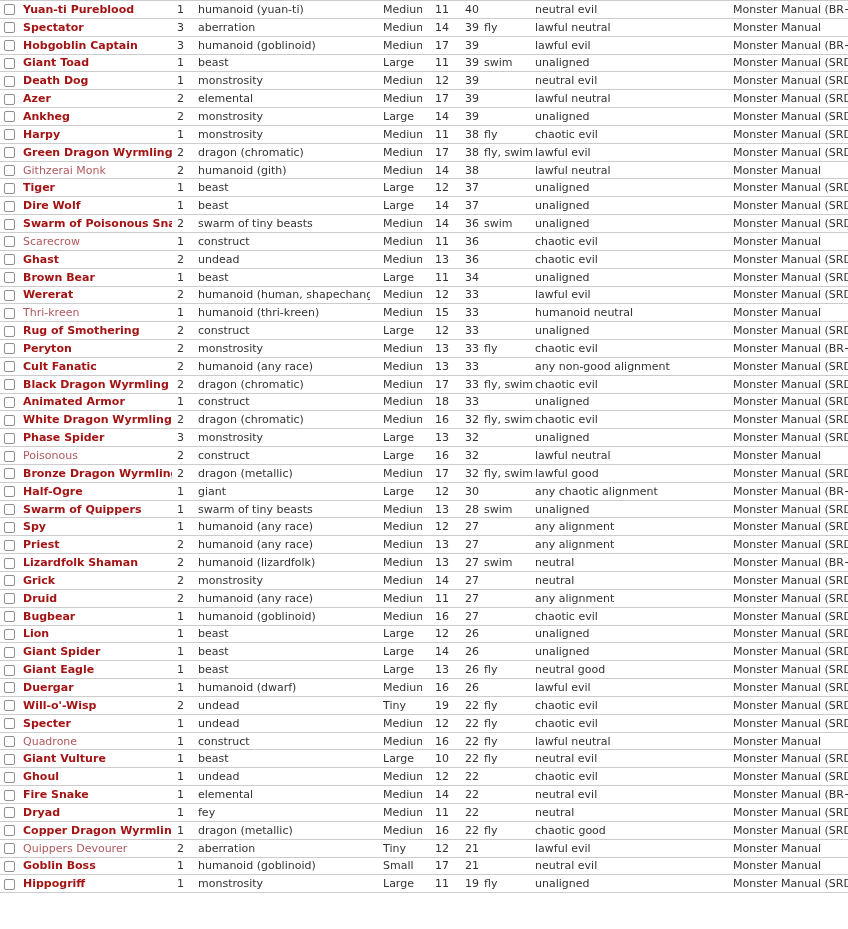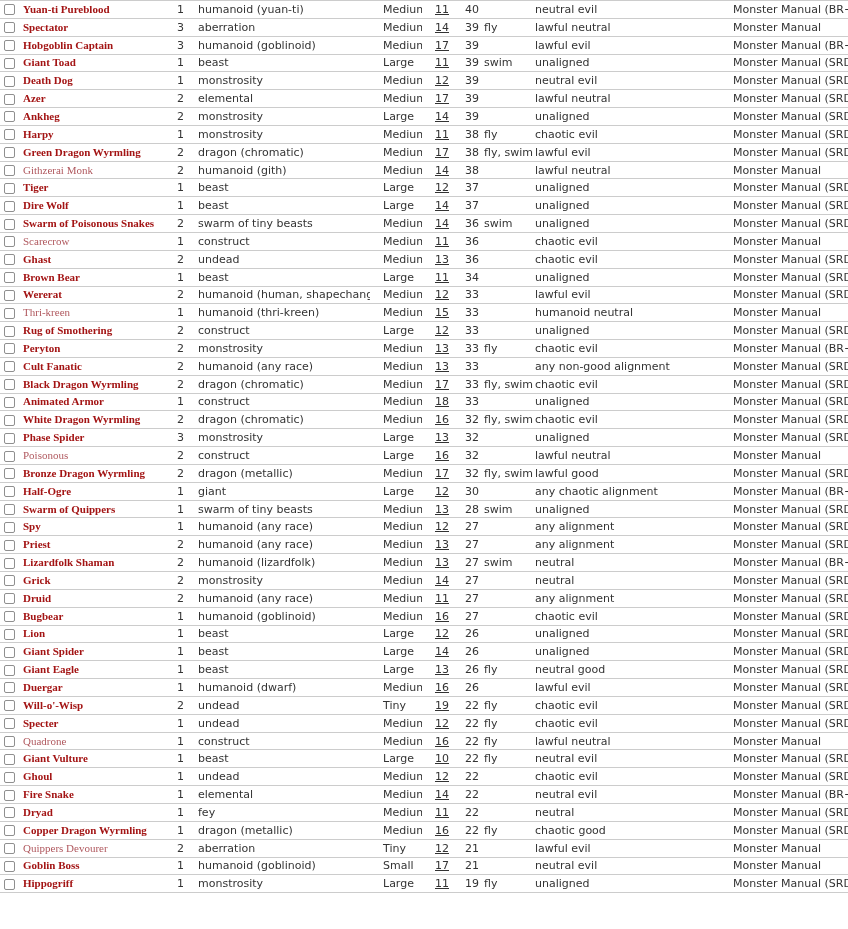--- a/index.html
+++ b/index.html
@@ -31,7 +31,7 @@
     cursor: pointer;
   }
   td.c-name { padding-left: 1px; }
-  a.mname { color: #a31414; font-weight: bold; text-decoration: none; font-family: Liberation Serif, serif; }
+  a.mname { color: #a31414; font-weight: bold; text-decoration: none; }
   a.mname.muted { color: #b0585e; font-weight: normal; }
   td.c-cr { text-align: right; }
   td.c-type { padding-left: 14px; }

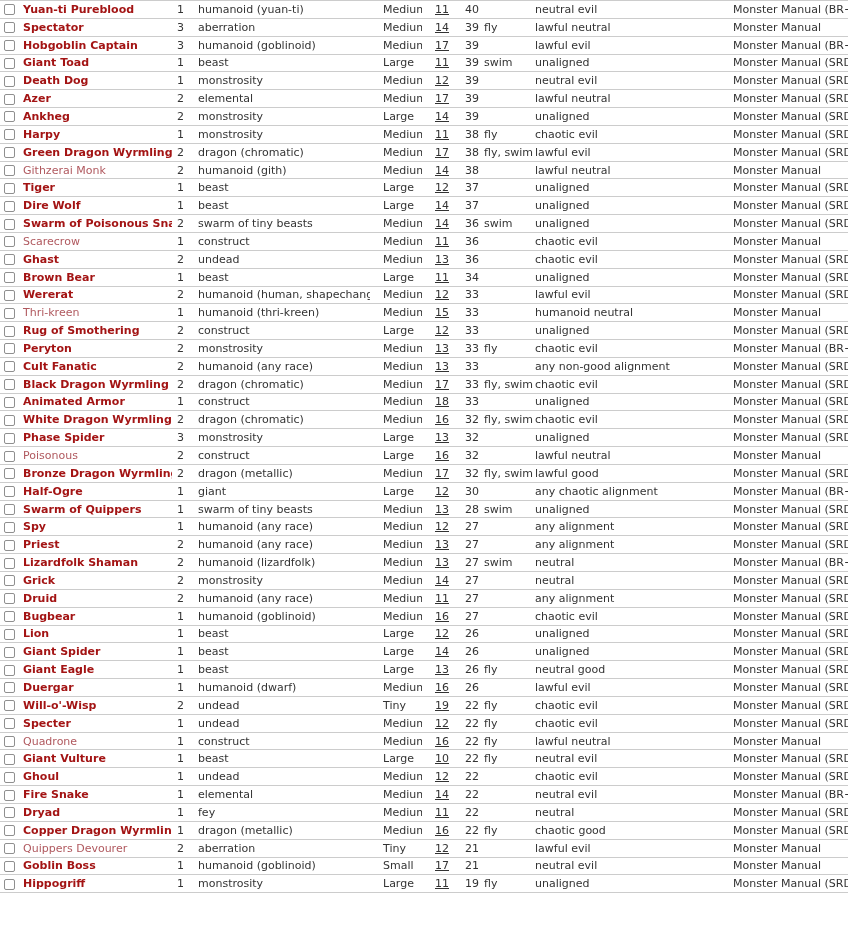--- a/index.html
+++ b/index.html
@@ -36,7 +36,7 @@
   td.c-cr { text-align: right; }
   td.c-type { padding-left: 14px; }
   td.c-size { padding-left: 13px; }
-  td.c-ac { padding-left: 13px; text-decoration: underline; }
+  td.c-ac { padding-left: 13px; }
   td.c-hp { padding-left: 13px; }
   td.c-speed { padding-left: 2px; }
   td.c-align { padding-left: 1px; }

